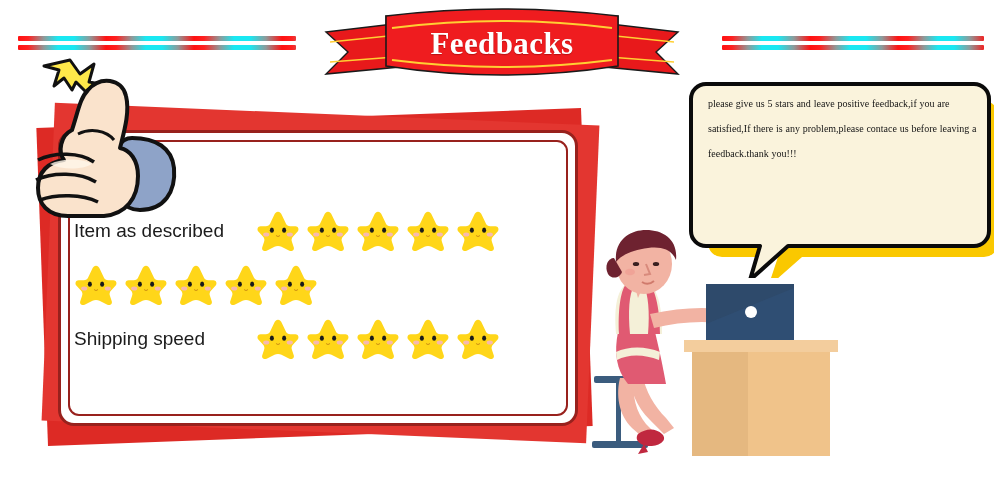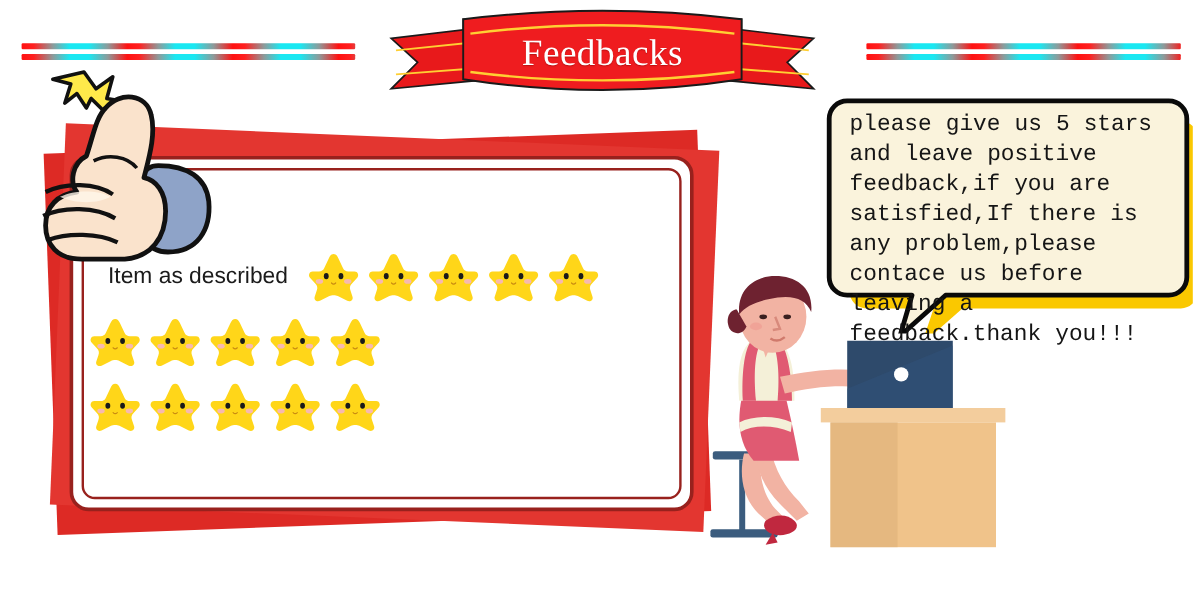--- a/index.html
+++ b/index.html
@@ -55,7 +55,7 @@
     text-align: center;
     font-family: "Liberation Serif", serif;
     font-size: 31px;
-    font-weight: 400;
+    font-weight: 700;
     color: #ffffff;
     letter-spacing: 0.4px;
     text-shadow: 0 1px 1px rgba(120,0,0,.45);

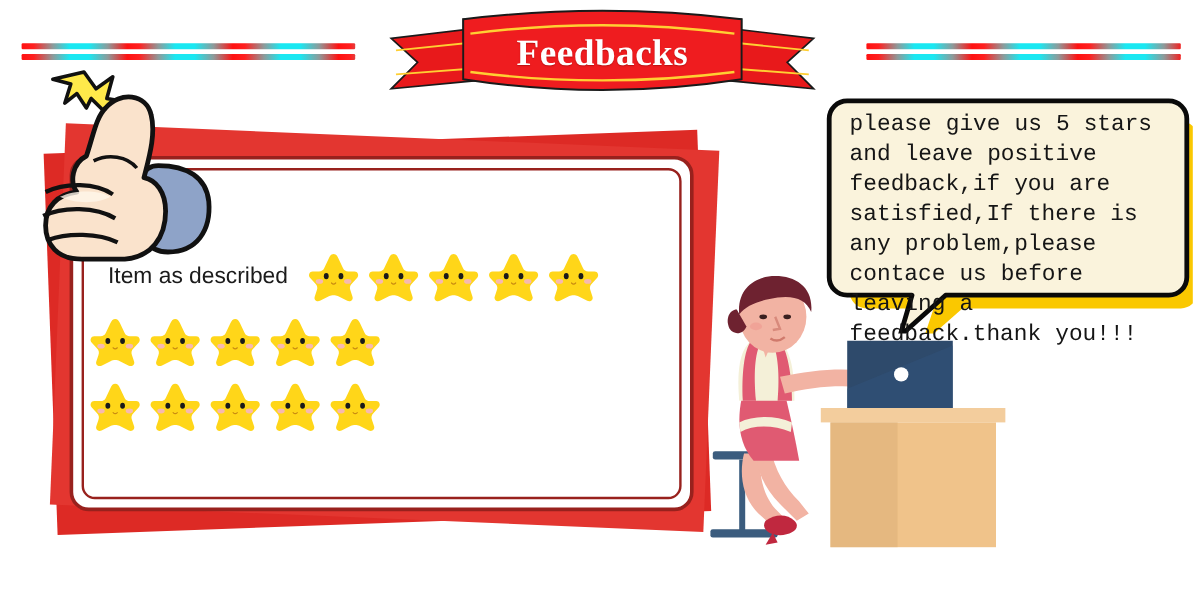--- a/index.html
+++ b/index.html
@@ -142,10 +142,10 @@
     left: 20px;
     top: 13px;
     width: 272px;
-    font-size: 19px;
+    font-size: 10px;
     line-height: 25px;
     color: #151515;
-    font-family: Liberation Mono, monospace;
+    font-family: Liberation Serif, serif;
     word-spacing: .3px;
   }
 

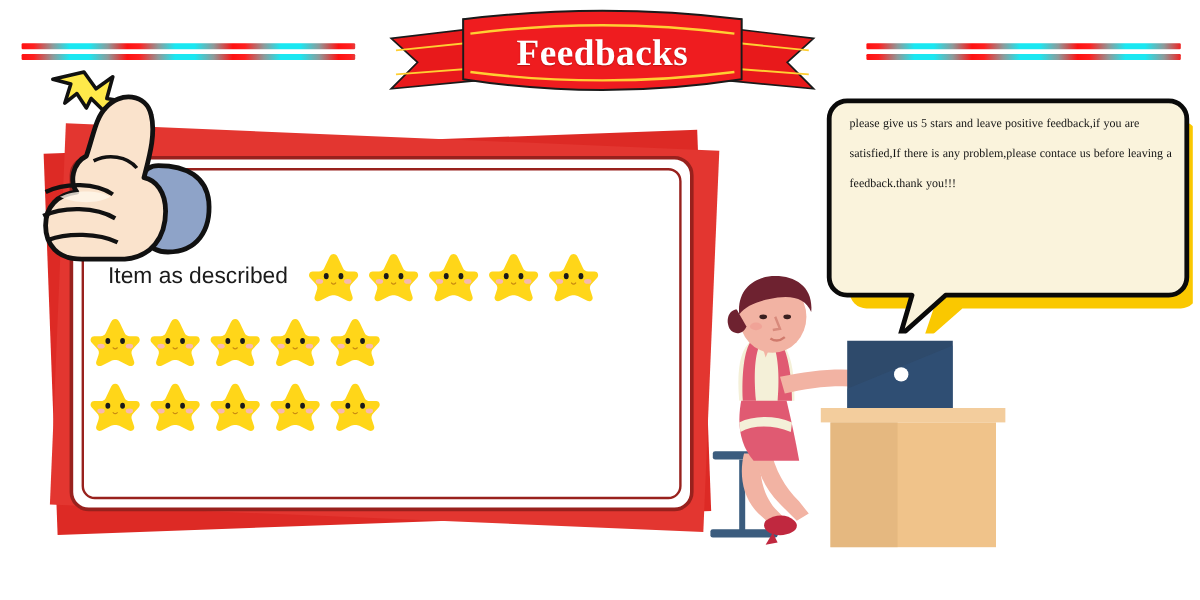--- a/index.html
+++ b/index.html
@@ -69,7 +69,6 @@
     top: 108px;
     width: 570px;
     height: 340px;
-    text-align: center;
   }
   .red-card {
     position: absolute;

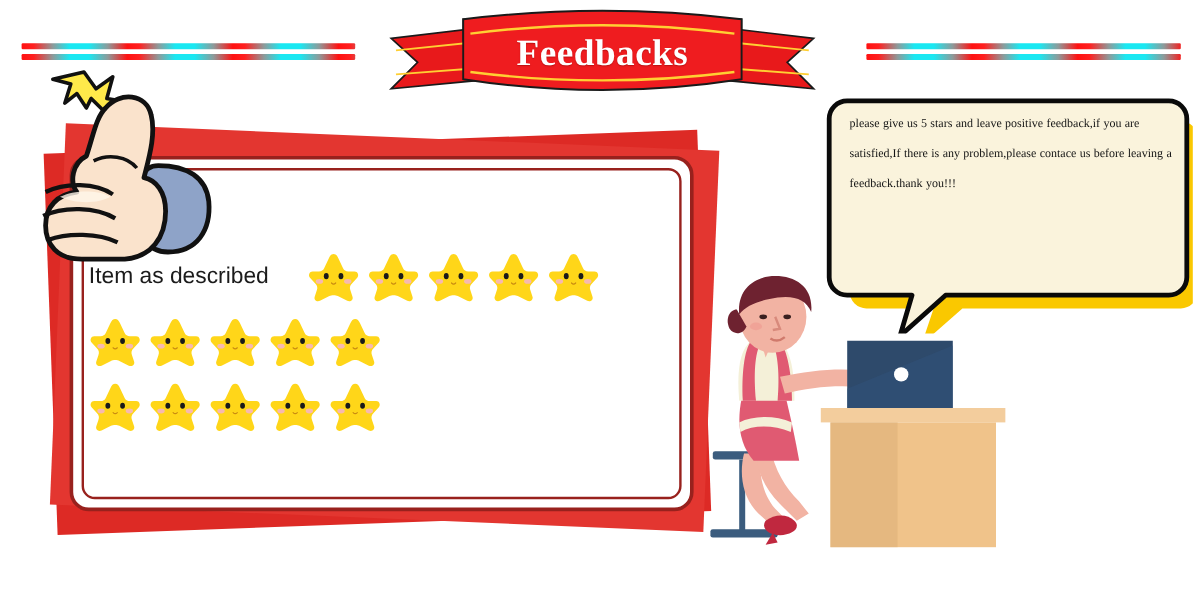--- a/index.html
+++ b/index.html
@@ -315,6 +315,7 @@
       </div>
 
       <div class="rating-row">
+        <div class="rating-label">Shipping speed</div>
         <div class="star-strip">
           <svg width="44" height="42" viewBox="0 0 100 96">
               <g>

